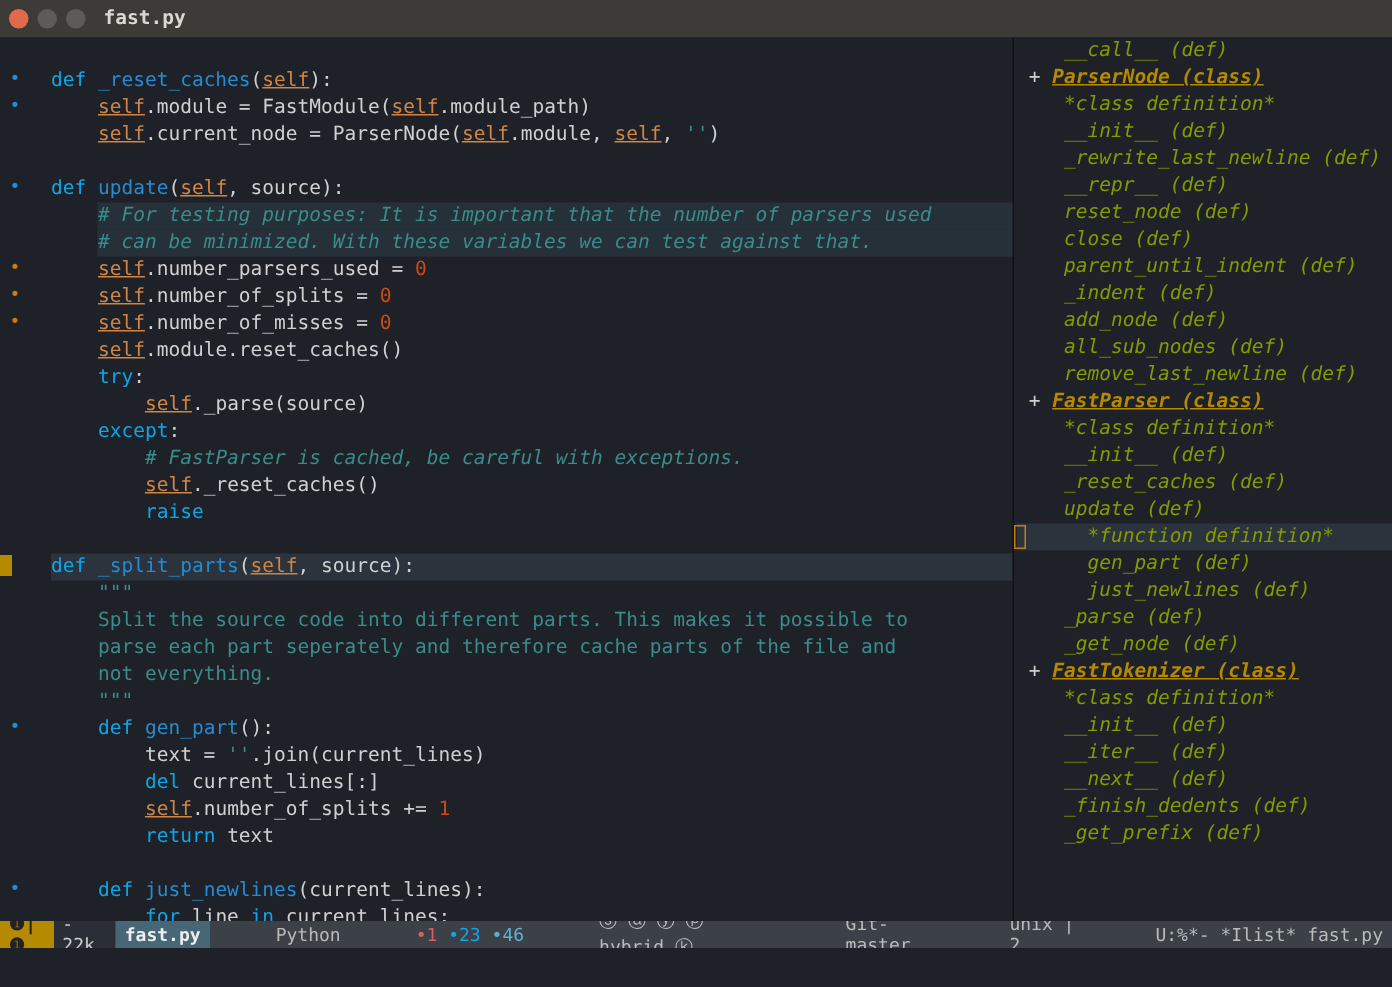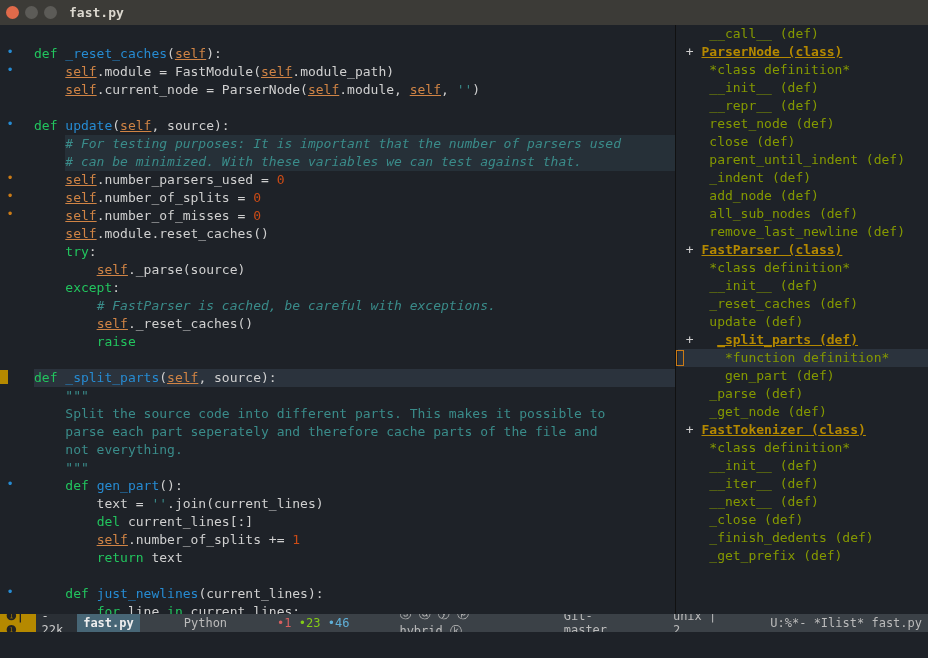--- a/index.html
+++ b/index.html
@@ -93,6 +93,7 @@
     height: 18px;
     white-space: pre;
     position: relative;
+    font-style: italic;
   }
   .ol-plus { color: #d0d0d0; }
   .ol-class { color: #b58900; text-decoration: underline; font-weight: bold; margin-top: 26px; }

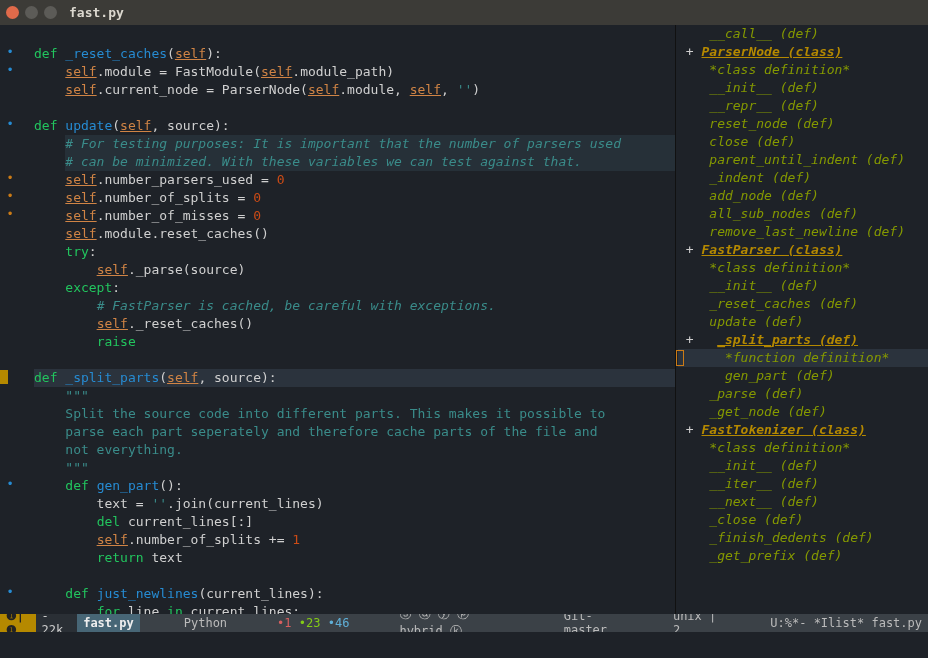--- a/index.html
+++ b/index.html
@@ -73,7 +73,7 @@
   }
   .code .line { height: 18px; }
   .hl-split { background: #2b333d; }
-  .kw { color: #22c55e; text-align: center; }
+  .kw { color: #0ea5e9; text-align: center; }
   .fn { color: #268bd2; }
   .self { color: #d08445; text-decoration: underline; }
   .param { color: #d0d0d0; }

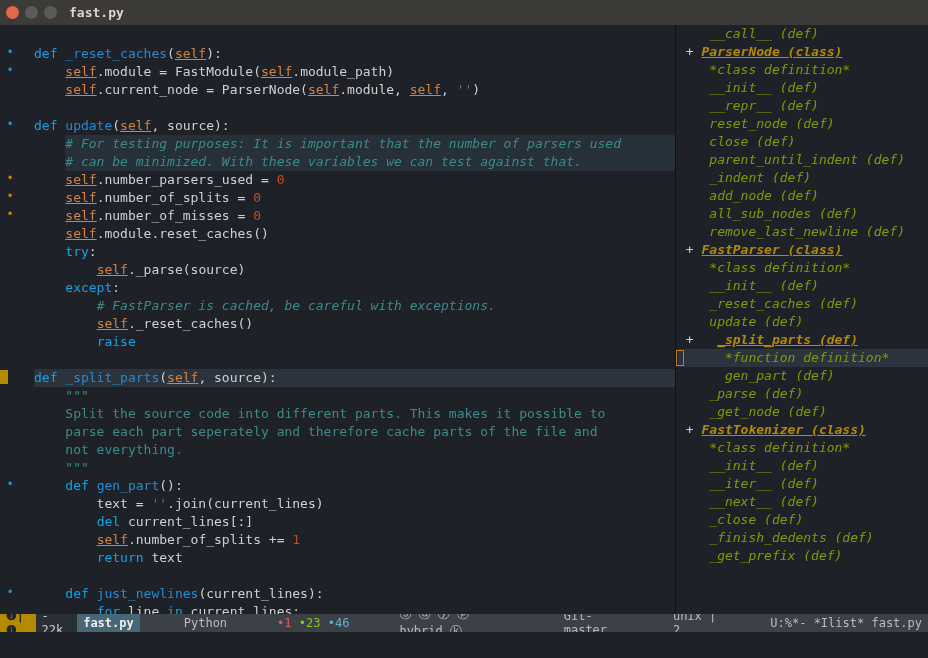--- a/index.html
+++ b/index.html
@@ -220,6 +220,7 @@
       <div class="outline-line"><span class="ol-plus"> +</span> <span class="ol-class">ParserNode (class)</span></div>
       <div class="outline-line">    <span class="ol-stardef">*class definition*</span></div>
       <div class="outline-line">    <span class="ol-text">__init__</span><span class="ol-def"> (def)</span></div>
+      <div class="outline-line">    <span class="ol-text">_rewrite_last_newline</span><span class="ol-def"> (def)</span></div>
       <div class="outline-line">    <span class="ol-text">__repr__</span><span class="ol-def"> (def)</span></div>
       <div class="outline-line">    <span class="ol-text">reset_node</span><span class="ol-def"> (def)</span></div>
       <div class="outline-line">    <span class="ol-text">close</span><span class="ol-def"> (def)</span></div>

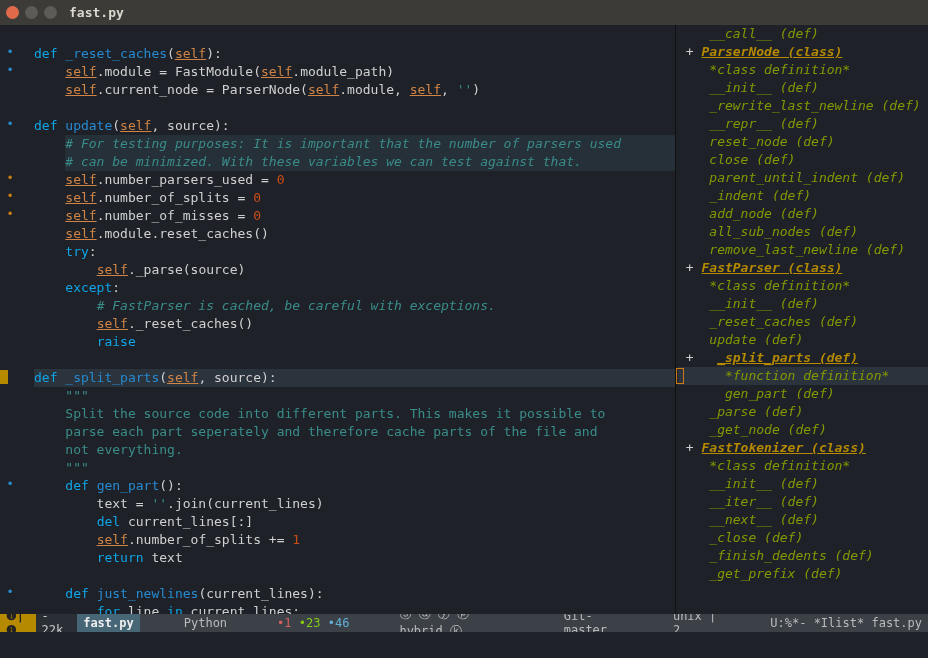--- a/index.html
+++ b/index.html
@@ -234,7 +234,6 @@
       <div class="outline-line">    <span class="ol-text">__init__</span><span class="ol-def"> (def)</span></div>
       <div class="outline-line">    <span class="ol-text">_reset_caches</span><span class="ol-def"> (def)</span></div>
       <div class="outline-line">    <span class="ol-text">update</span><span class="ol-def"> (def)</span></div>
-      <div class="outline-line"><span class="ol-plus"> +</span>   <span class="ol-func">_split_parts (def)</span></div>
       <div class="outline-line ol-hl"><span class="ol-cursor"></span>      <span class="ol-stardef">*function definition*</span></div>
       <div class="outline-line">      <span class="ol-text">gen_part</span><span class="ol-def"> (def)</span></div>
       <div class="outline-line">    <span class="ol-text">_parse</span><span class="ol-def"> (def)</span></div>

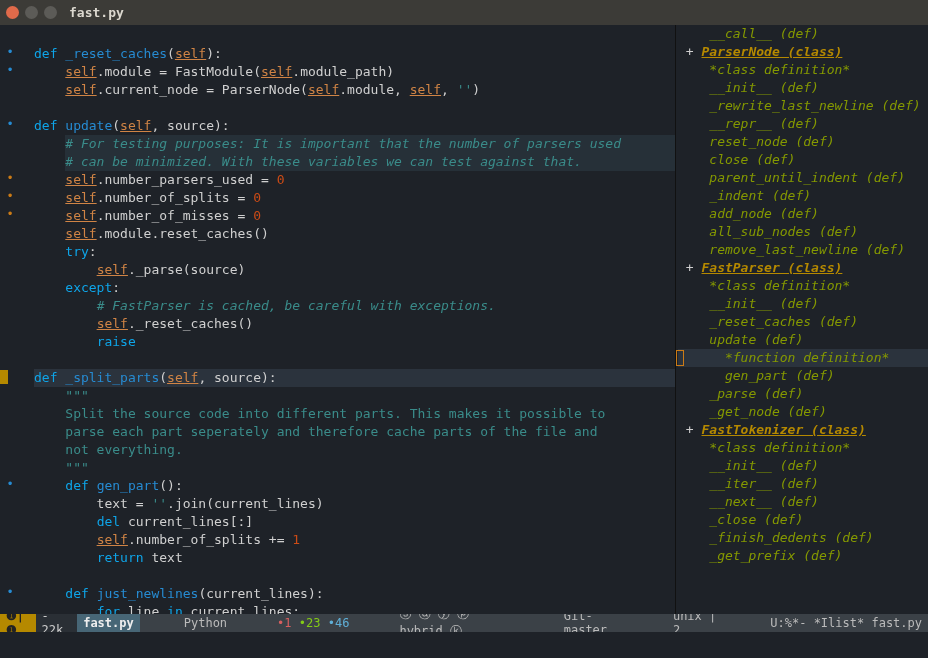--- a/index.html
+++ b/index.html
@@ -236,6 +236,7 @@
       <div class="outline-line">    <span class="ol-text">update</span><span class="ol-def"> (def)</span></div>
       <div class="outline-line ol-hl"><span class="ol-cursor"></span>      <span class="ol-stardef">*function definition*</span></div>
       <div class="outline-line">      <span class="ol-text">gen_part</span><span class="ol-def"> (def)</span></div>
+      <div class="outline-line">      <span class="ol-text">just_newlines</span><span class="ol-def"> (def)</span></div>
       <div class="outline-line">    <span class="ol-text">_parse</span><span class="ol-def"> (def)</span></div>
       <div class="outline-line">    <span class="ol-text">_get_node</span><span class="ol-def"> (def)</span></div>
       <div class="outline-line"><span class="ol-plus"> +</span> <span class="ol-class">FastTokenizer (class)</span></div>

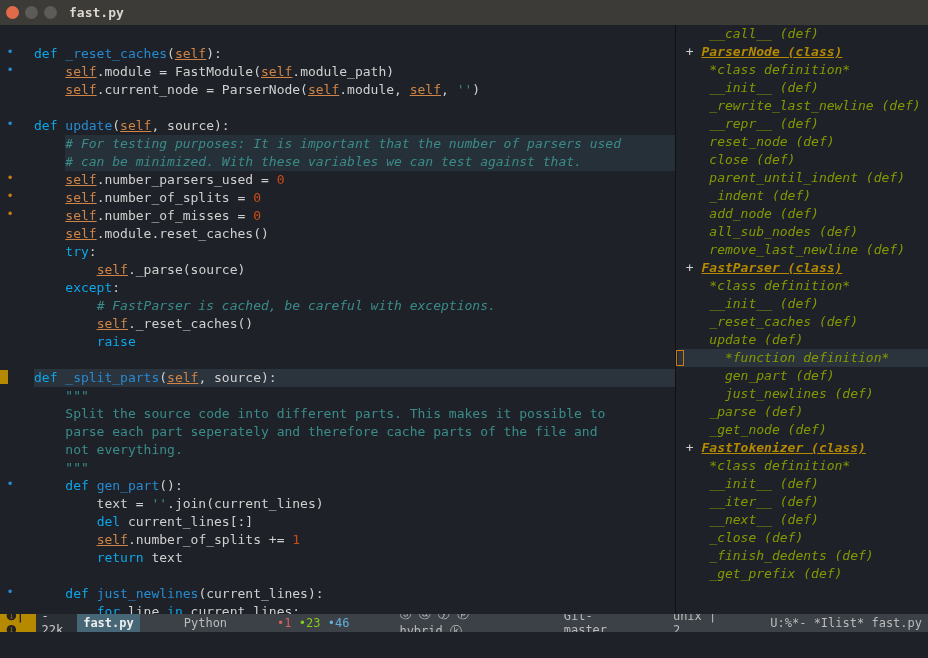--- a/index.html
+++ b/index.html
@@ -244,7 +244,6 @@
       <div class="outline-line">    <span class="ol-text">__init__</span><span class="ol-def"> (def)</span></div>
       <div class="outline-line">    <span class="ol-text">__iter__</span><span class="ol-def"> (def)</span></div>
       <div class="outline-line">    <span class="ol-text">__next__</span><span class="ol-def"> (def)</span></div>
-      <div class="outline-line">    <span class="ol-text">_close</span><span class="ol-def"> (def)</span></div>
       <div class="outline-line">    <span class="ol-text">_finish_dedents</span><span class="ol-def"> (def)</span></div>
       <div class="outline-line">    <span class="ol-text">_get_prefix</span><span class="ol-def"> (def)</span></div>
     </div>

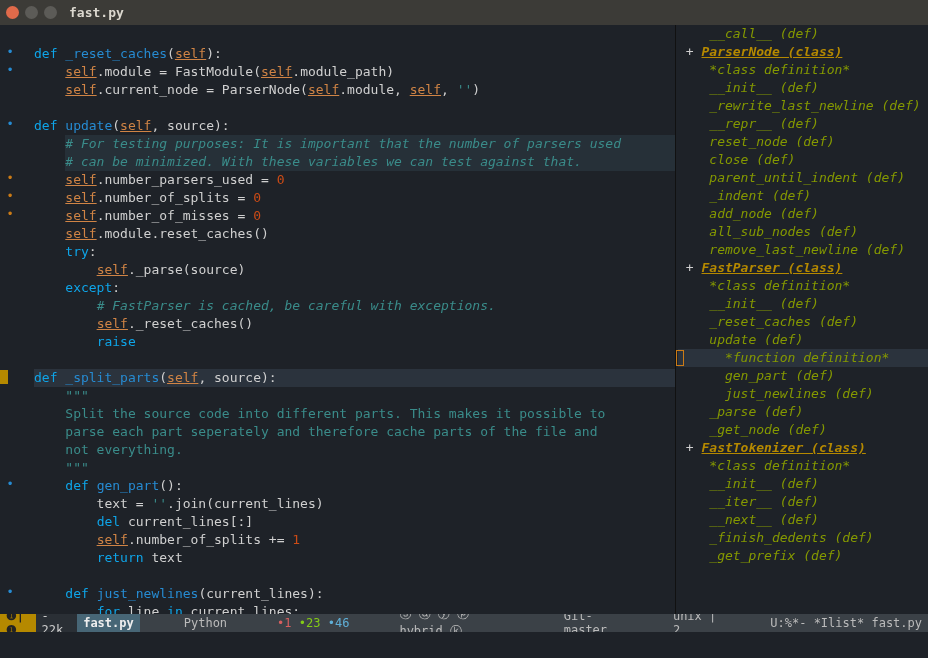--- a/index.html
+++ b/index.html
@@ -136,7 +136,7 @@
   .sb-file { background: #476676; color: #eee; font-weight: bold; }
   .sb-mode { background: #3b4147; color: #bbb; padding-left: 44px; }
   .sb-red { color: #d75f5f; }
-  .sb-orange { color: #84cc16; }
+  .sb-orange { color: #0ea5e9; }
   .sb-blue { color: #5fafd7; }
   .sb-right {
     display: flex;

